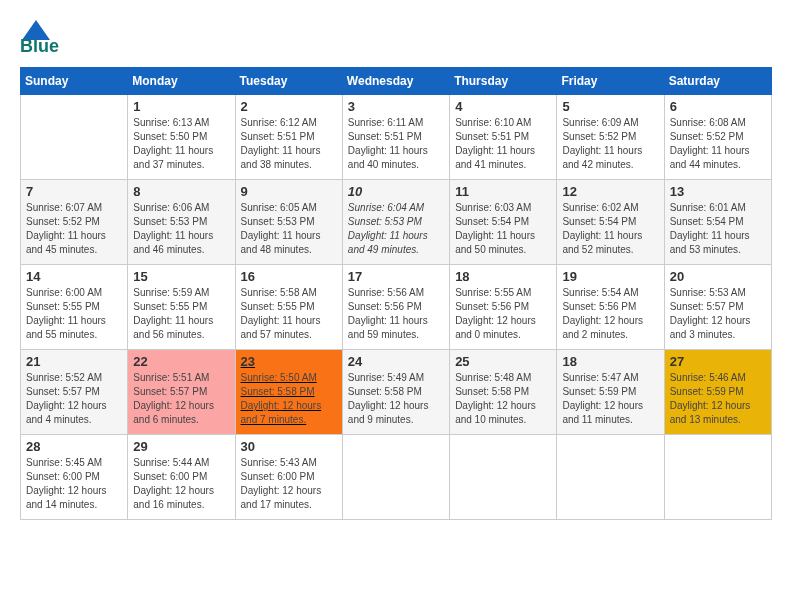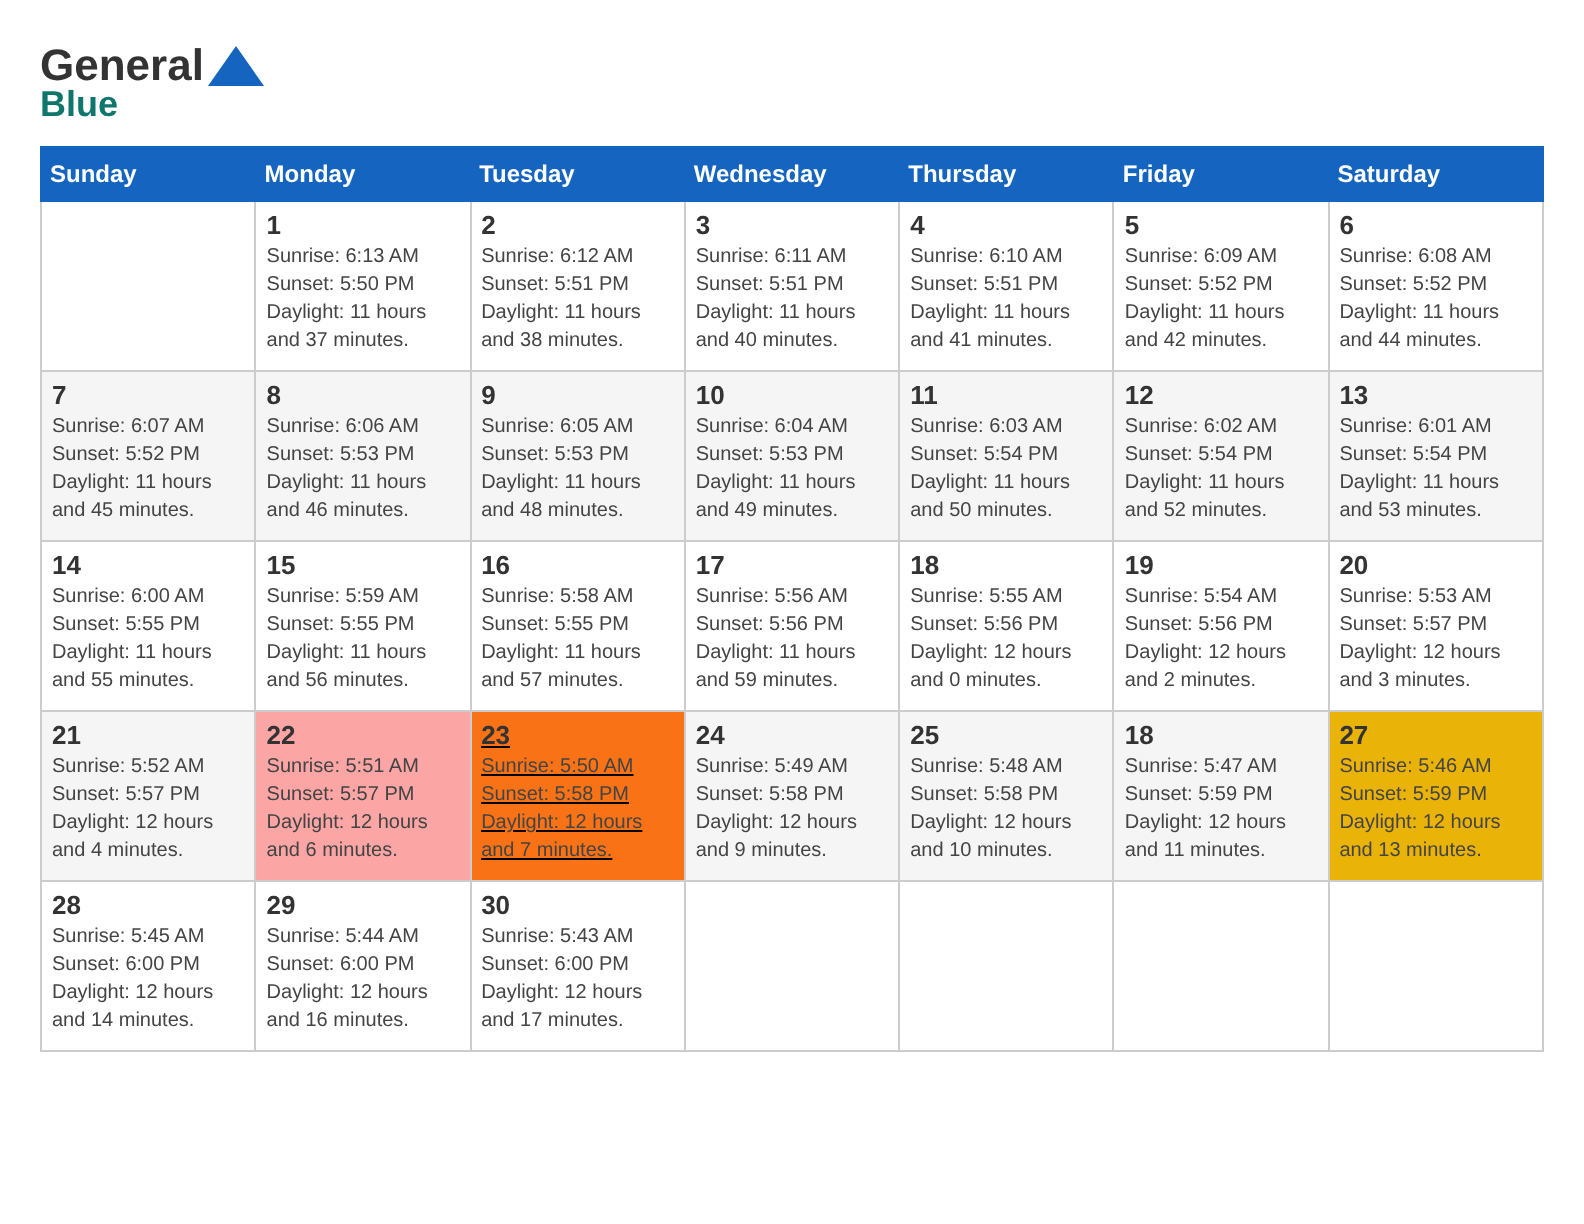--- a/index.html
+++ b/index.html
@@ -85,7 +85,6 @@
 <div class="header">
   <div class="logo">
     <div class="logo-row">
-      <span style="font-size:22px;font-weight:bold;color:#333;">General</span>
       <svg width="28" height="20" viewBox="0 0 28 20" style="margin-left:2px;">
         <polygon points="0,20 14,0 28,20" fill="#1565C0"></polygon>
       </svg>

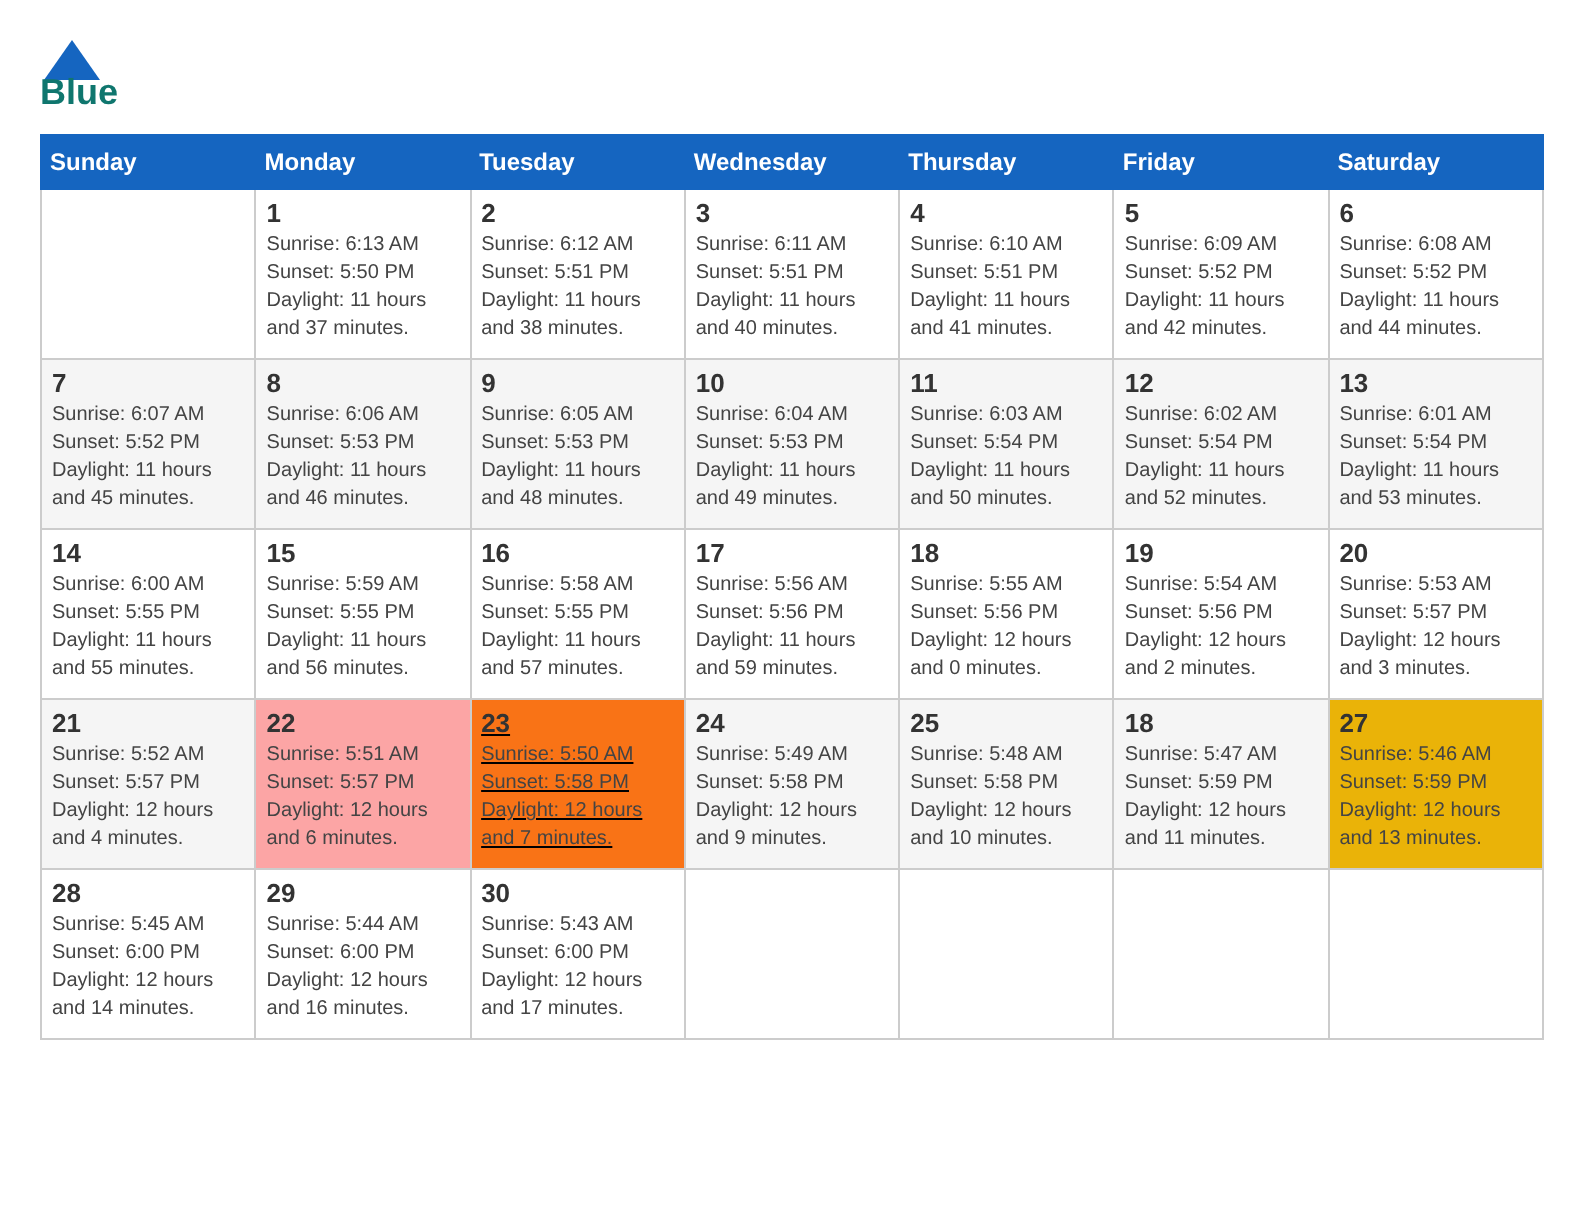--- a/index.html
+++ b/index.html
@@ -150,7 +150,7 @@
           <span class="day-number">9</span>
           <div class="day-info">Sunrise: 6:05 AM<br>Sunset: 5:53 PM<br>Daylight: 11 hours<br>and 48 minutes.</div>
         </td>
-        <td style="background: rgb(245, 245, 245);">
+        <td style="background: rgb(245, 245, 245); font-style: italic;">
           <span class="day-number">10</span>
           <div class="day-info">Sunrise: 6:04 AM<br>Sunset: 5:53 PM<br>Daylight: 11 hours<br>and 49 minutes.</div>
         </td>

